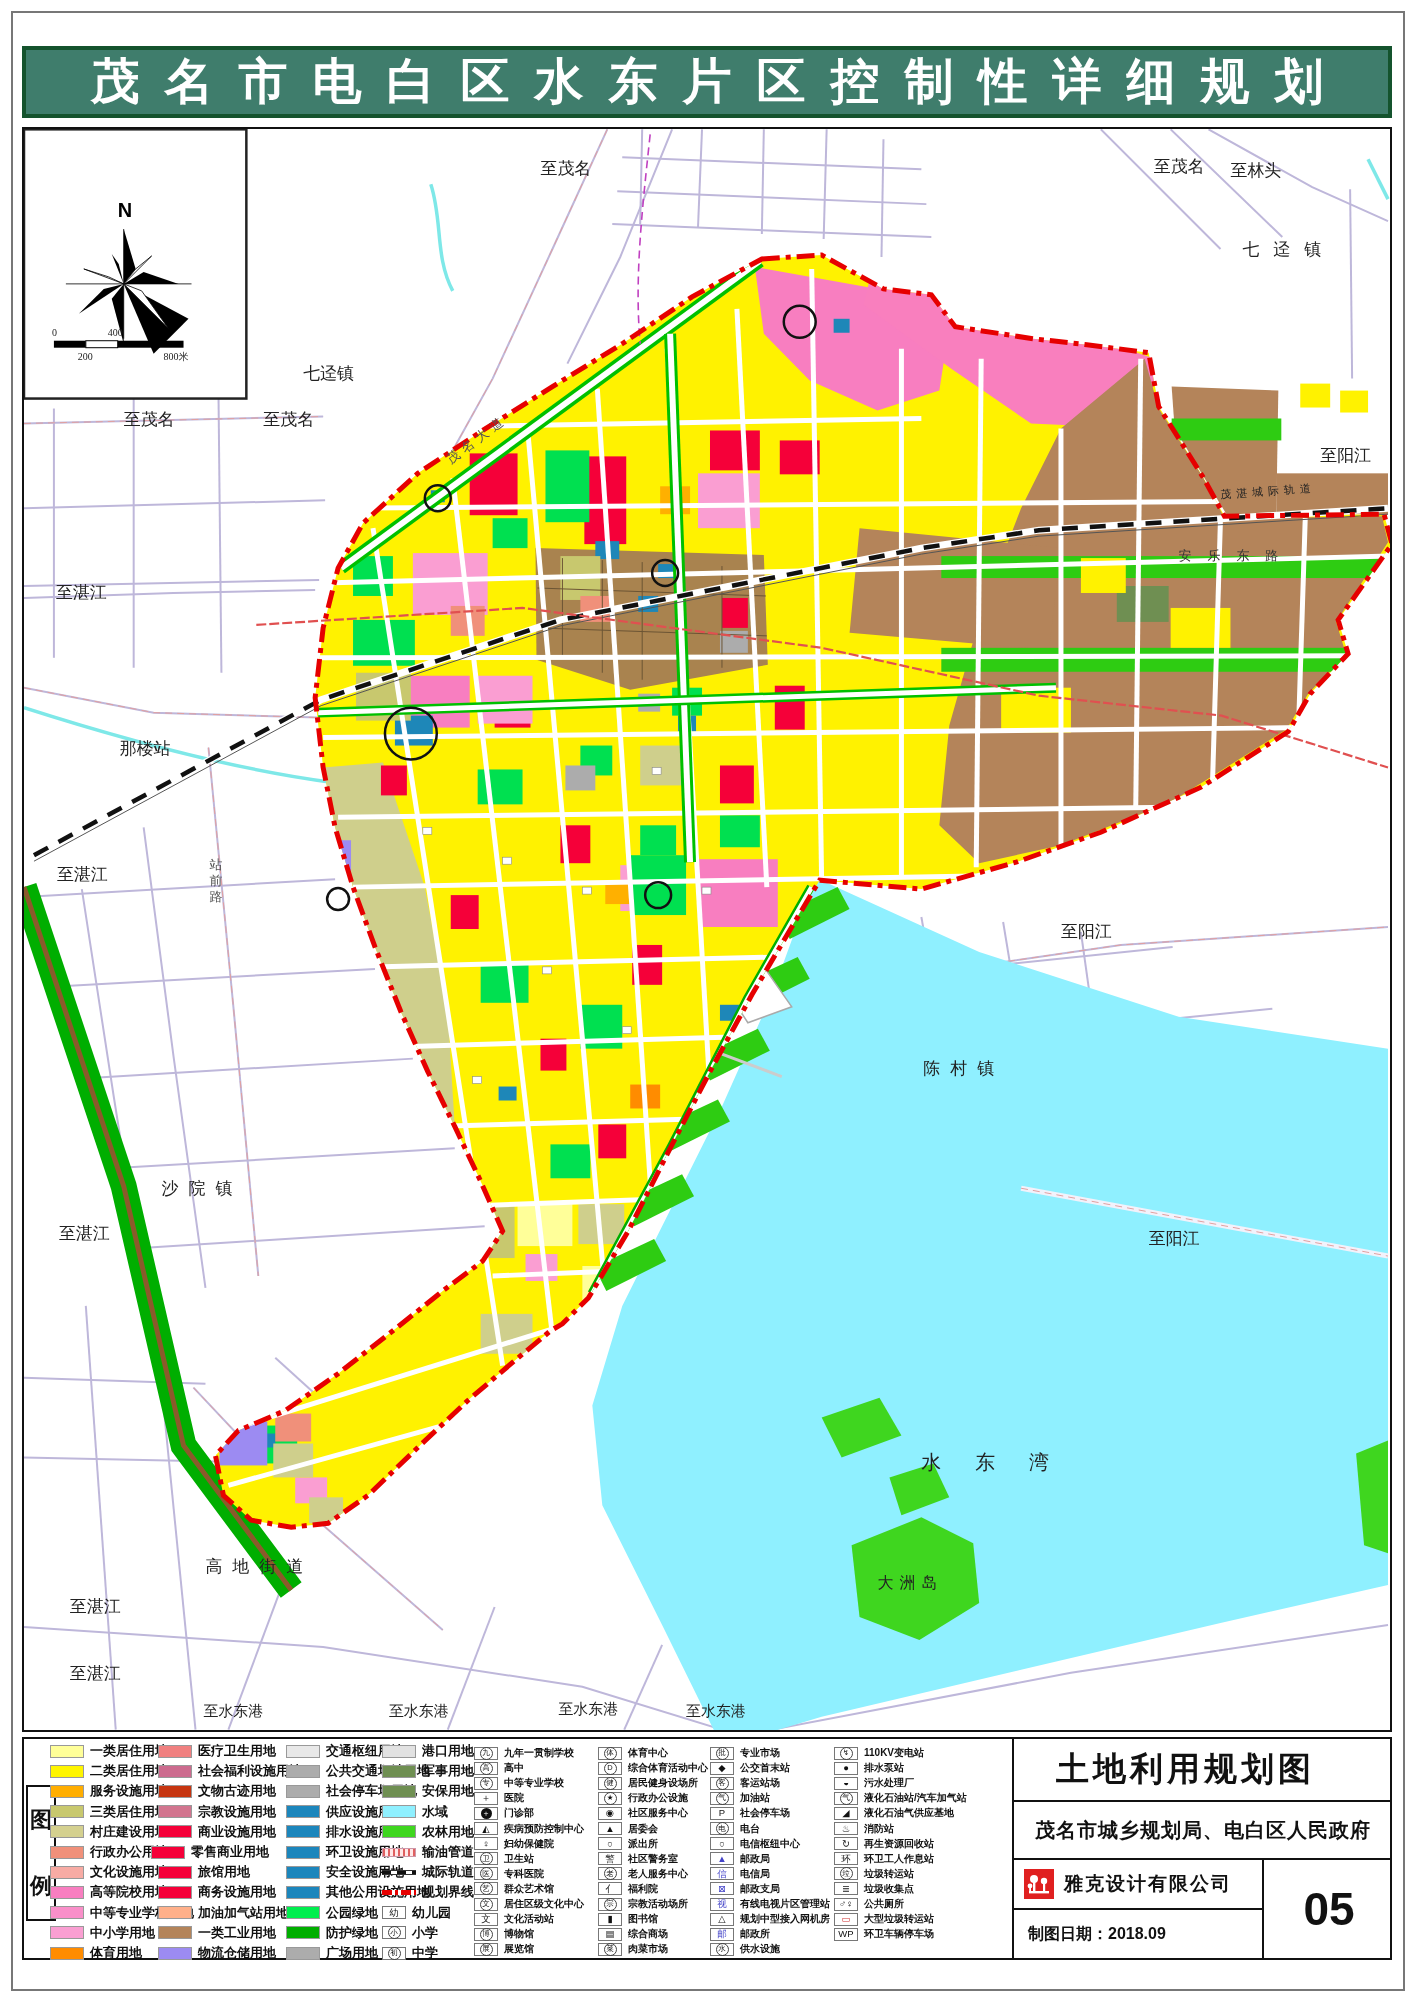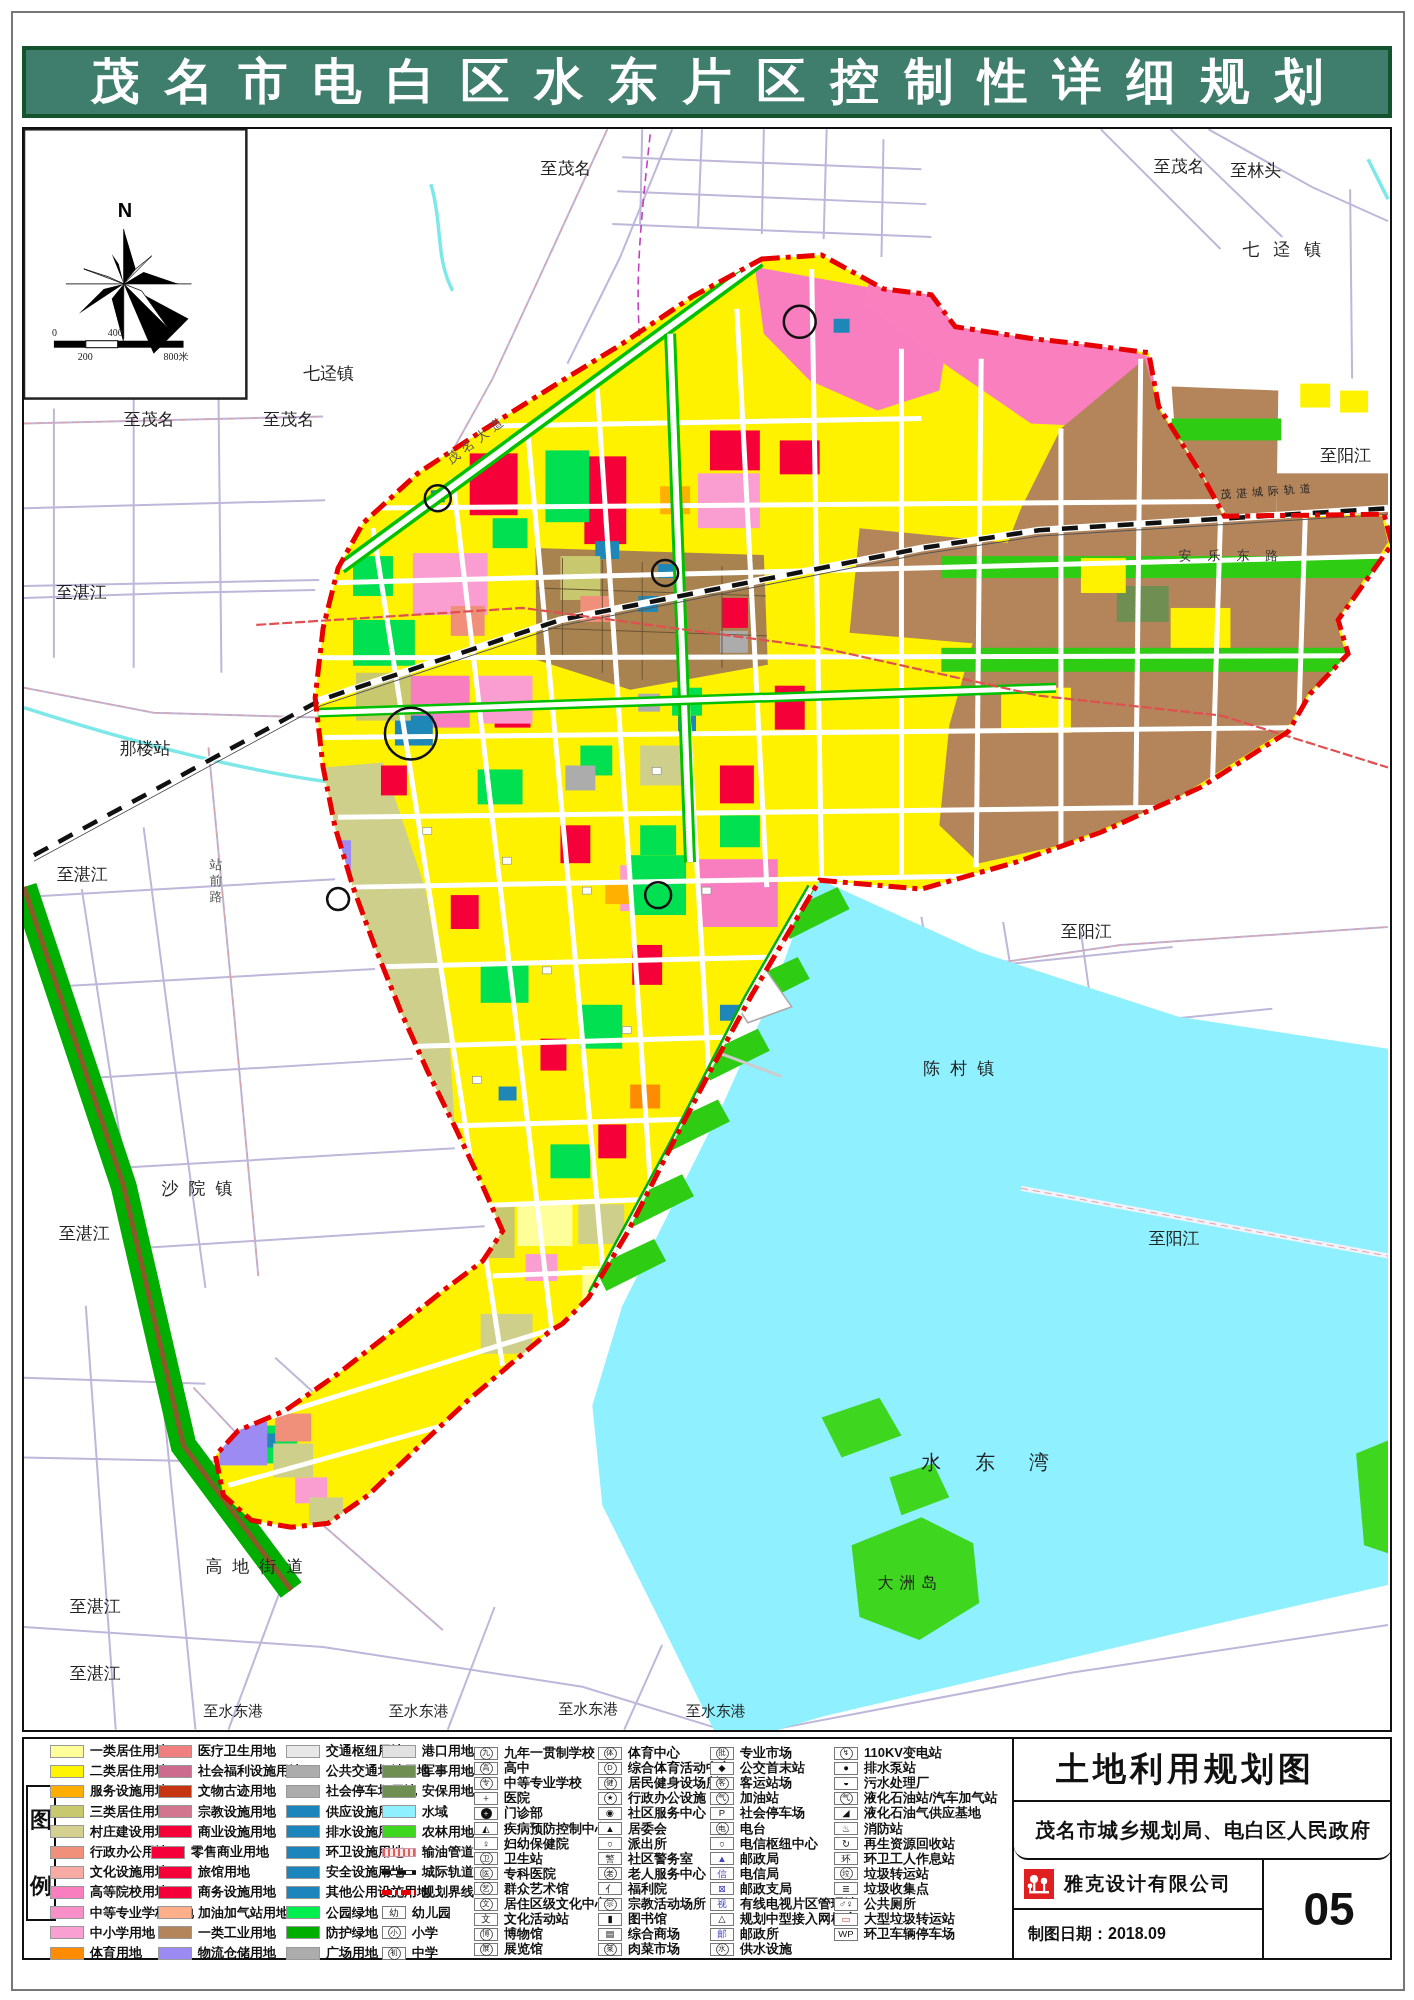--- a/index.html
+++ b/index.html
@@ -37,7 +37,7 @@
   .t-blue{color:#4343c8 !important;border-color:#4343c8 !important;}
   .t-red{color:#d03030 !important;border-color:#d03030 !important;}
   .llabel{margin-left:6px;font-size:13px;font-weight:600;color:#111;white-space:nowrap;}
-  .llabel.small{font-size:13px;}
+  .llabel.small{font-size:10px;}
   
   .tblock{position:absolute;left:988px;top:0;width:380px;height:219px;border-left:2px solid #111;box-sizing:border-box;}
   .tb-row1{position:absolute;left:0;top:0;width:100%;height:63px;border-bottom:2px solid #111;box-sizing:border-box;

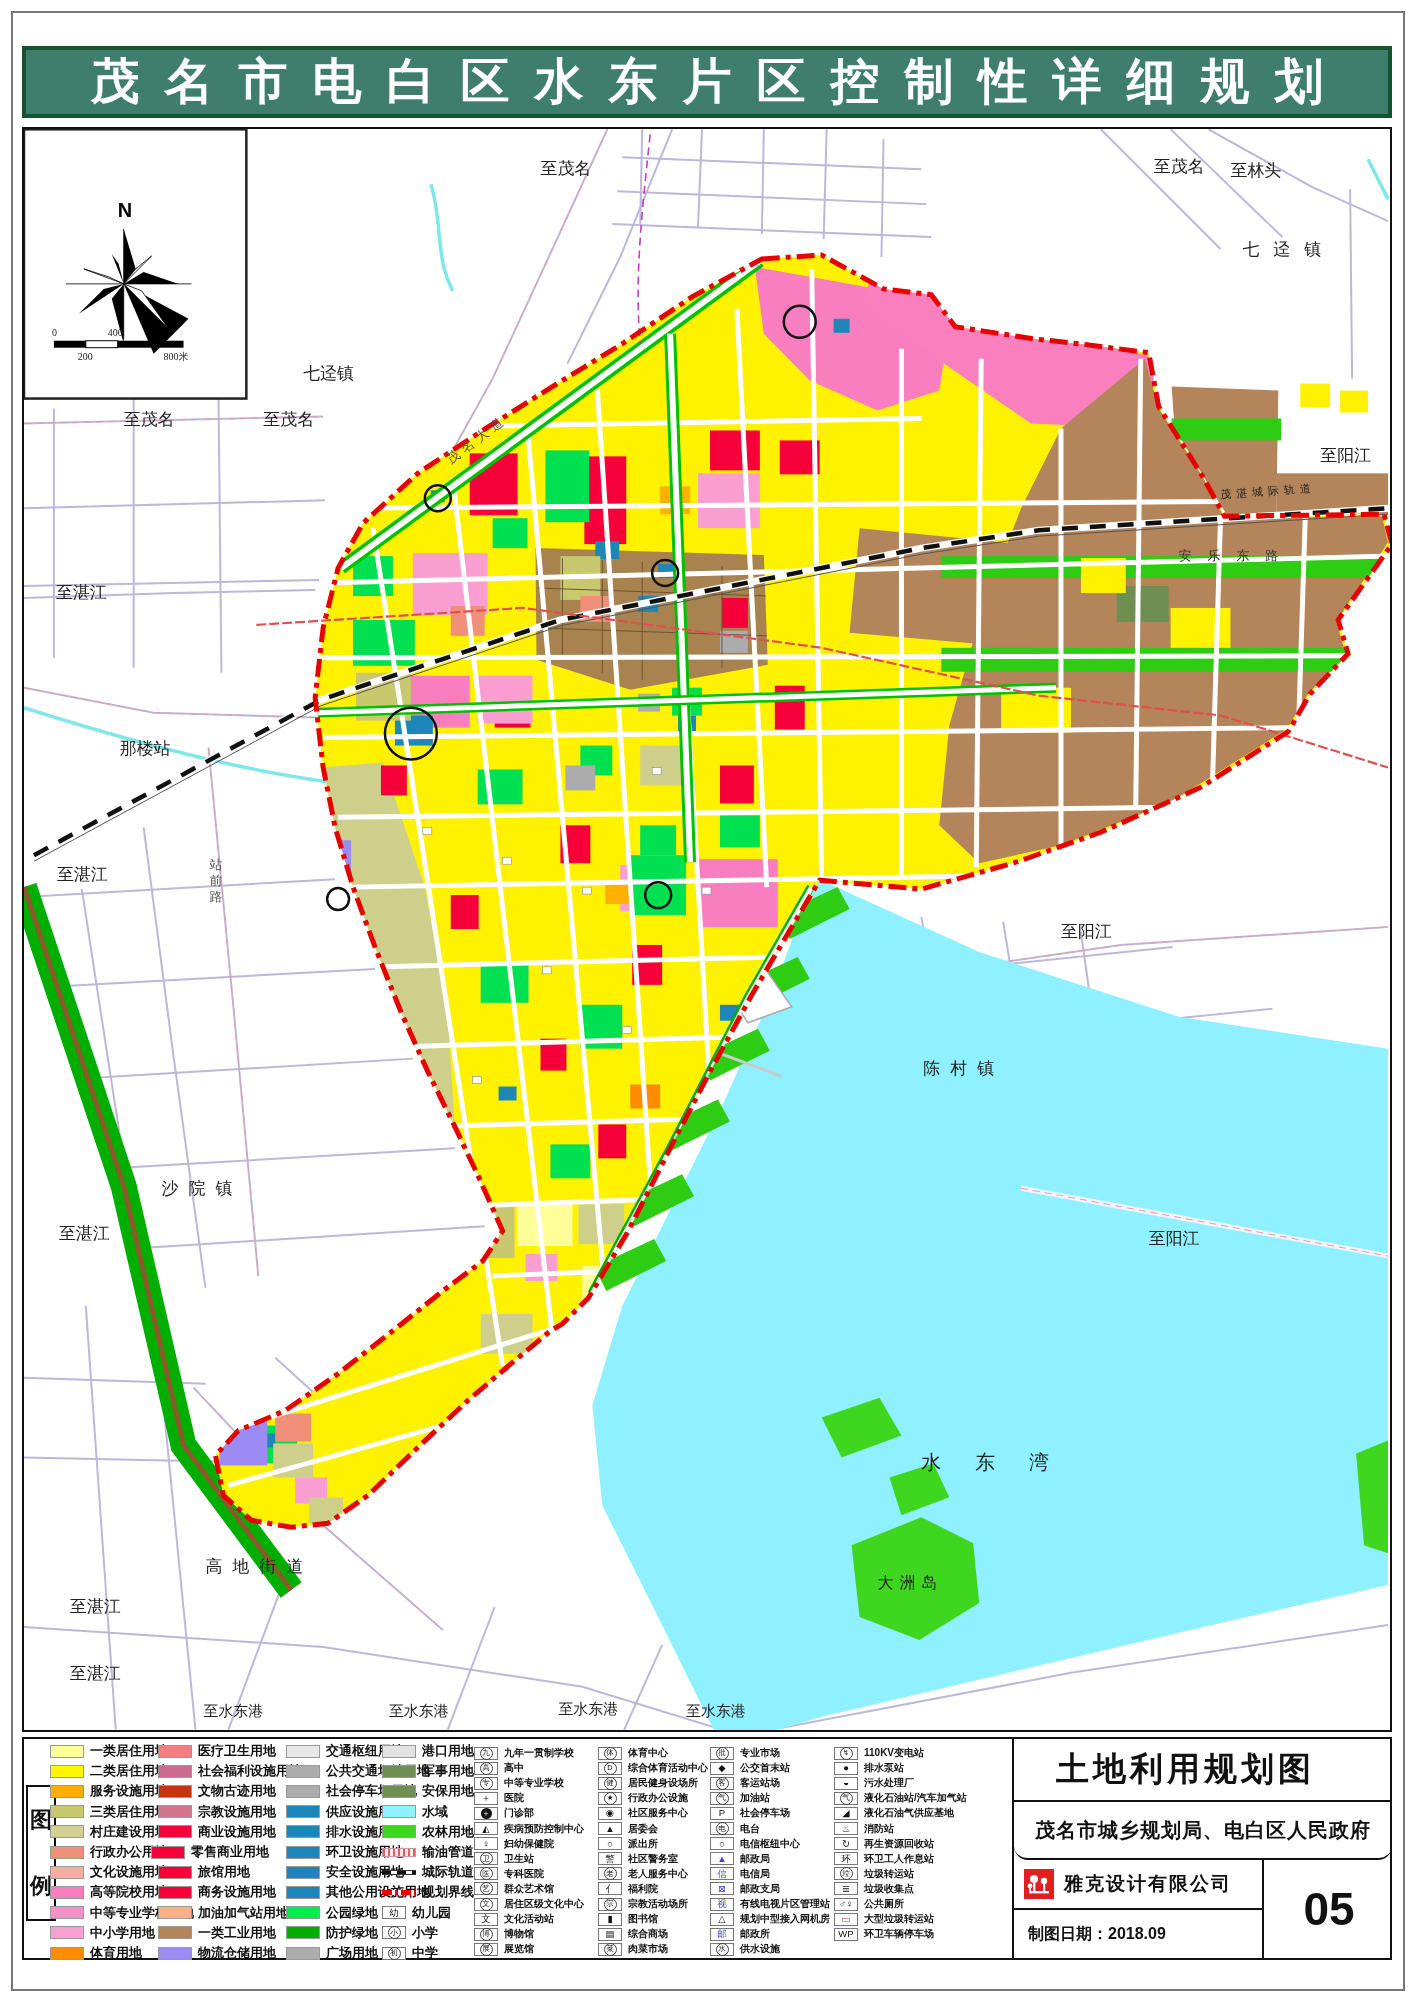--- a/index.html
+++ b/index.html
@@ -44,7 +44,7 @@
            display:flex;align-items:center;}
   .tb-row1 div{font-size:33px;font-weight:700;color:#111;margin-left:42px;letter-spacing:4px;}
   .tb-row2{position:absolute;left:0;top:63px;width:100%;height:58px;border-bottom:2px solid #111;box-sizing:border-box;
-           display:flex;align-items:center;justify-content:center;border-radius:14px;}
+           display:flex;align-items:center;justify-content:center;}
   .tb-row2 div{font-size:20px;font-weight:600;color:#111;letter-spacing:1px;}
   .tb-left{position:absolute;left:0;top:121px;width:250px;height:98px;border-right:2px solid #111;box-sizing:border-box;}
   .tb-co{position:absolute;left:0;top:0;width:100%;height:50px;border-bottom:2px solid #111;box-sizing:border-box;

